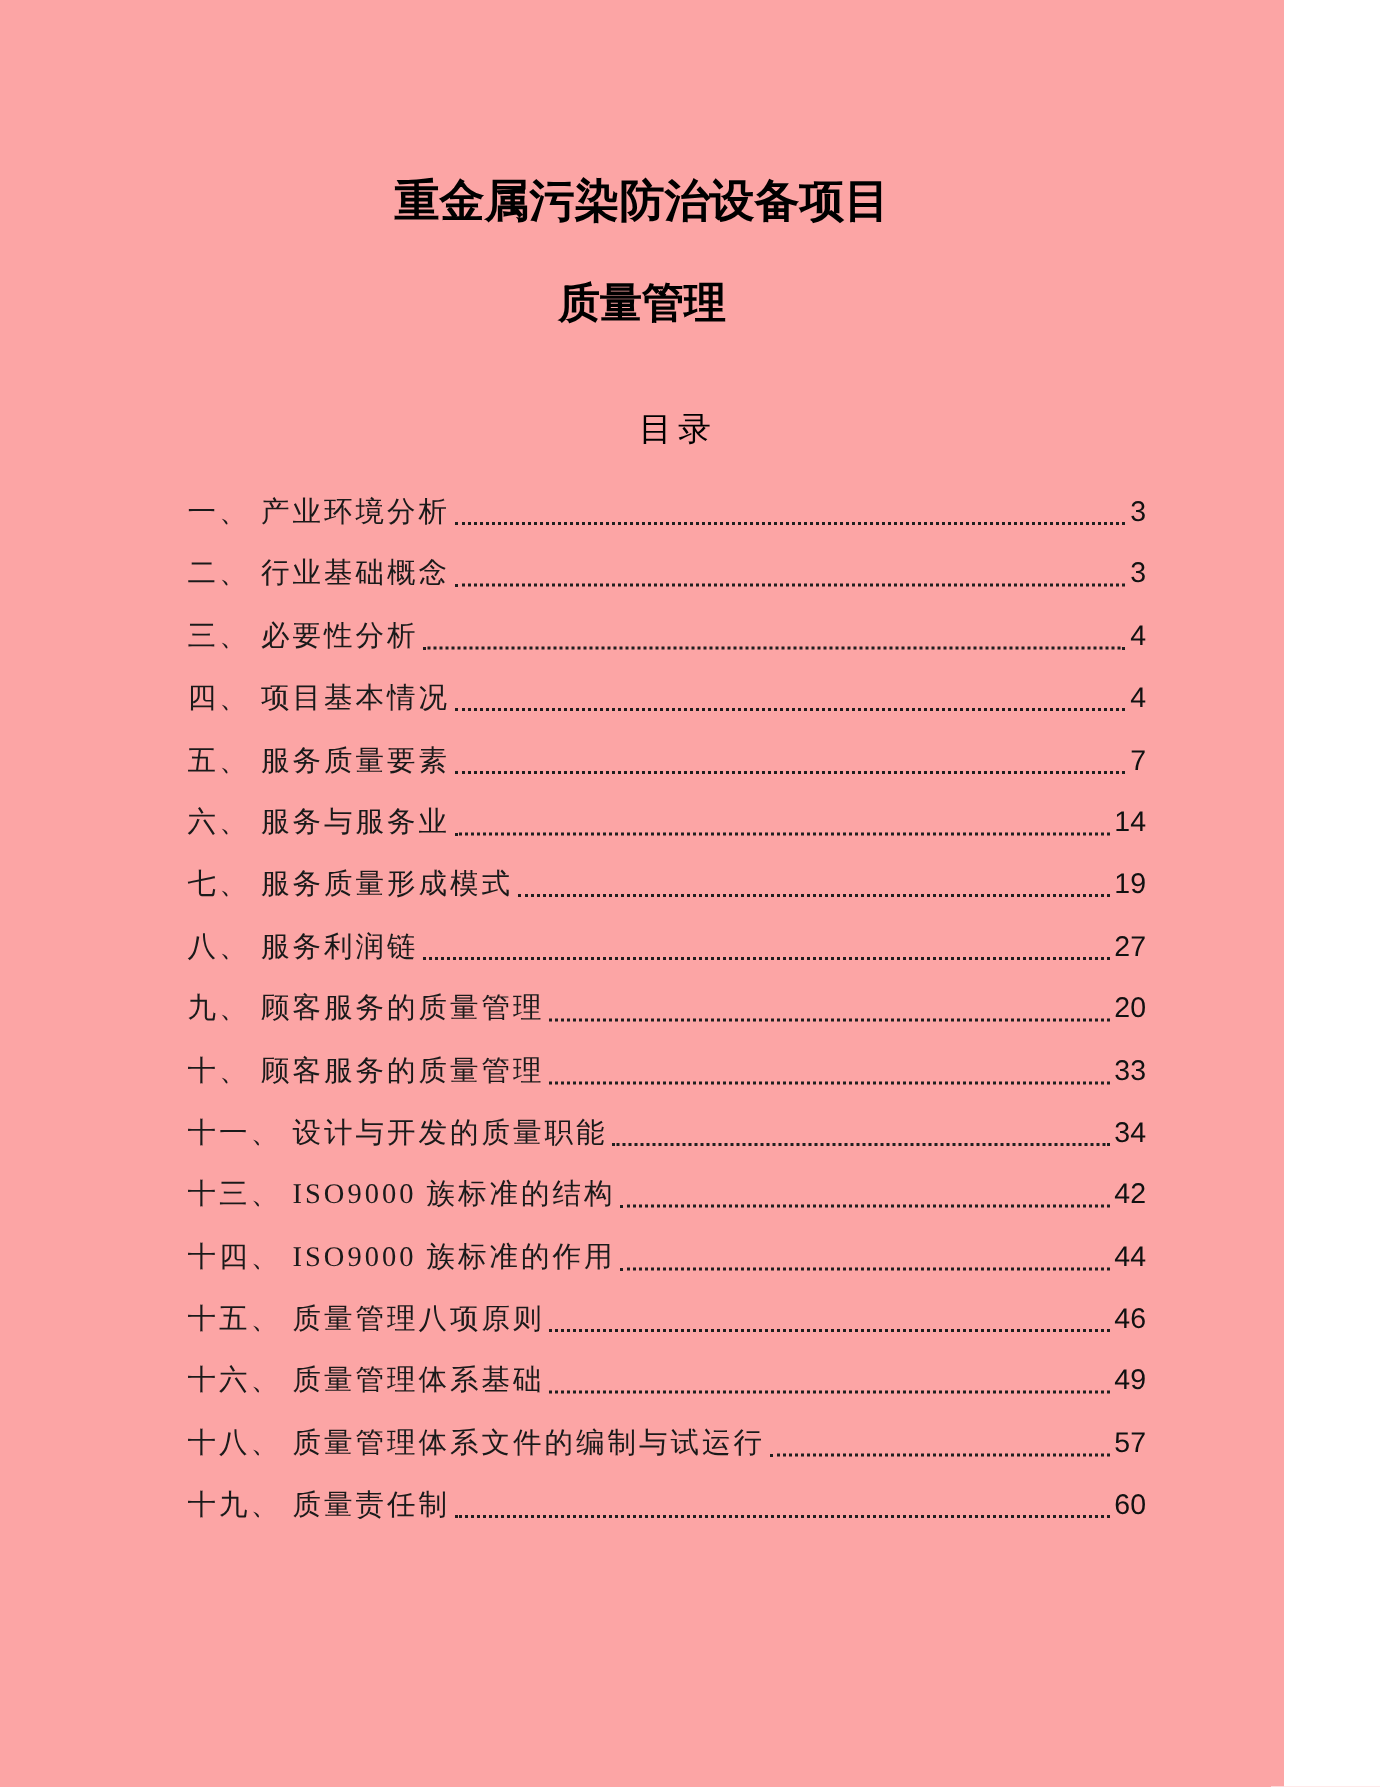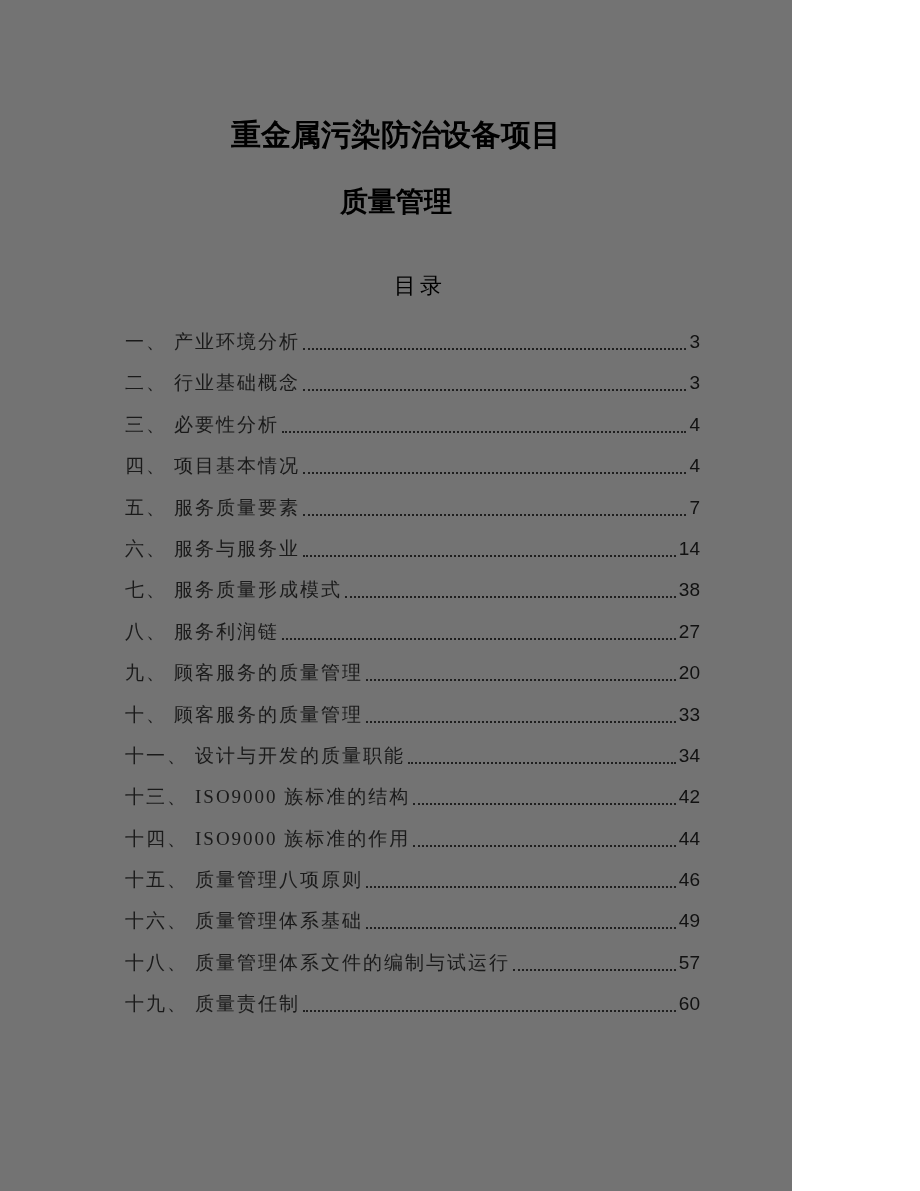--- a/index.html
+++ b/index.html
@@ -15,9 +15,9 @@
     color: #000000;
   }
   .page {
-    width: 792px;
+    width: 856px;
     height: 1191px;
-    background: #737373;
+    background: #fca5a5;
     box-sizing: border-box;
   }
   .doc-title {

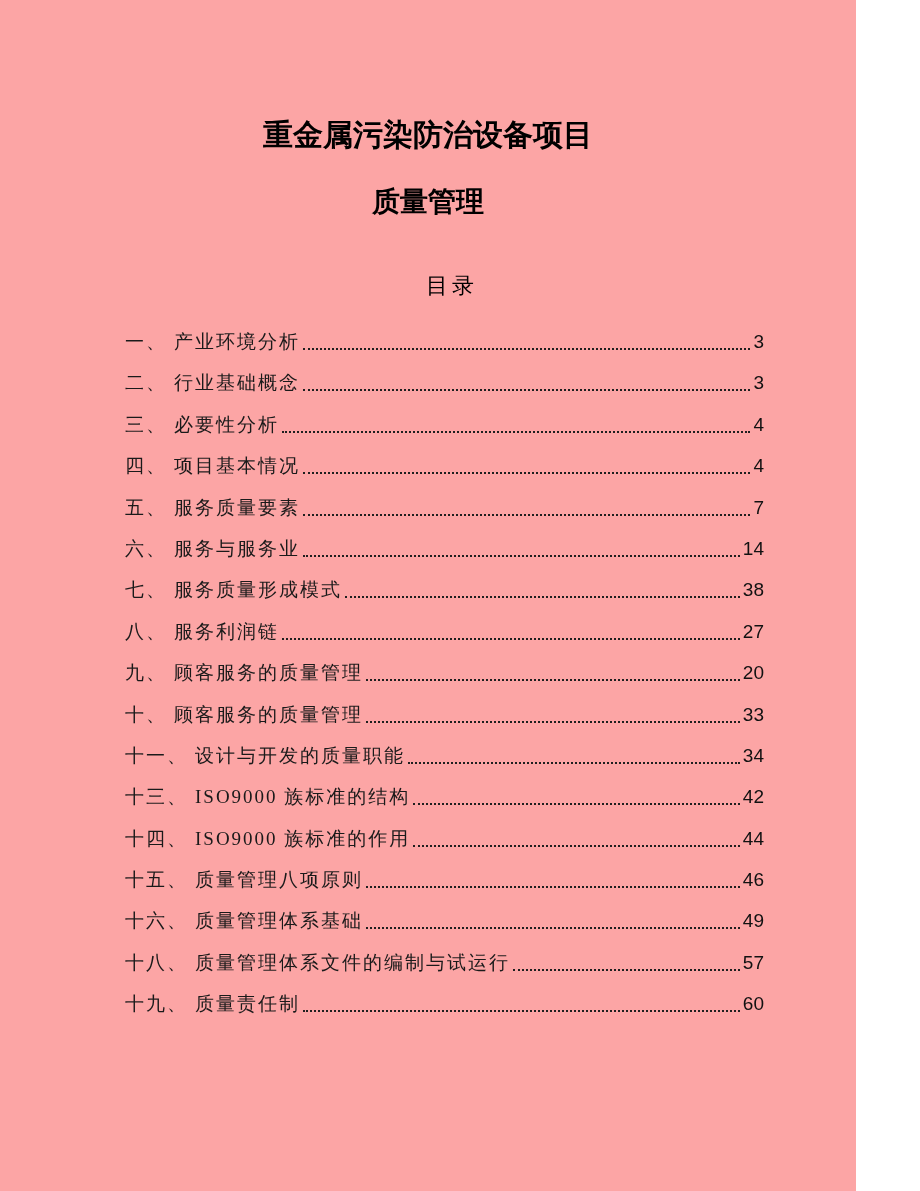--- a/index.html
+++ b/index.html
@@ -145,7 +145,7 @@
     <span class="toc-num">七、</span>
     <span class="toc-label">服务质量形成模式</span>
     <span class="toc-leader"></span>
-    <span class="toc-page">38</span>
+    <span class="toc-page">19</span>
   </div>
 
   <div class="toc-row">

